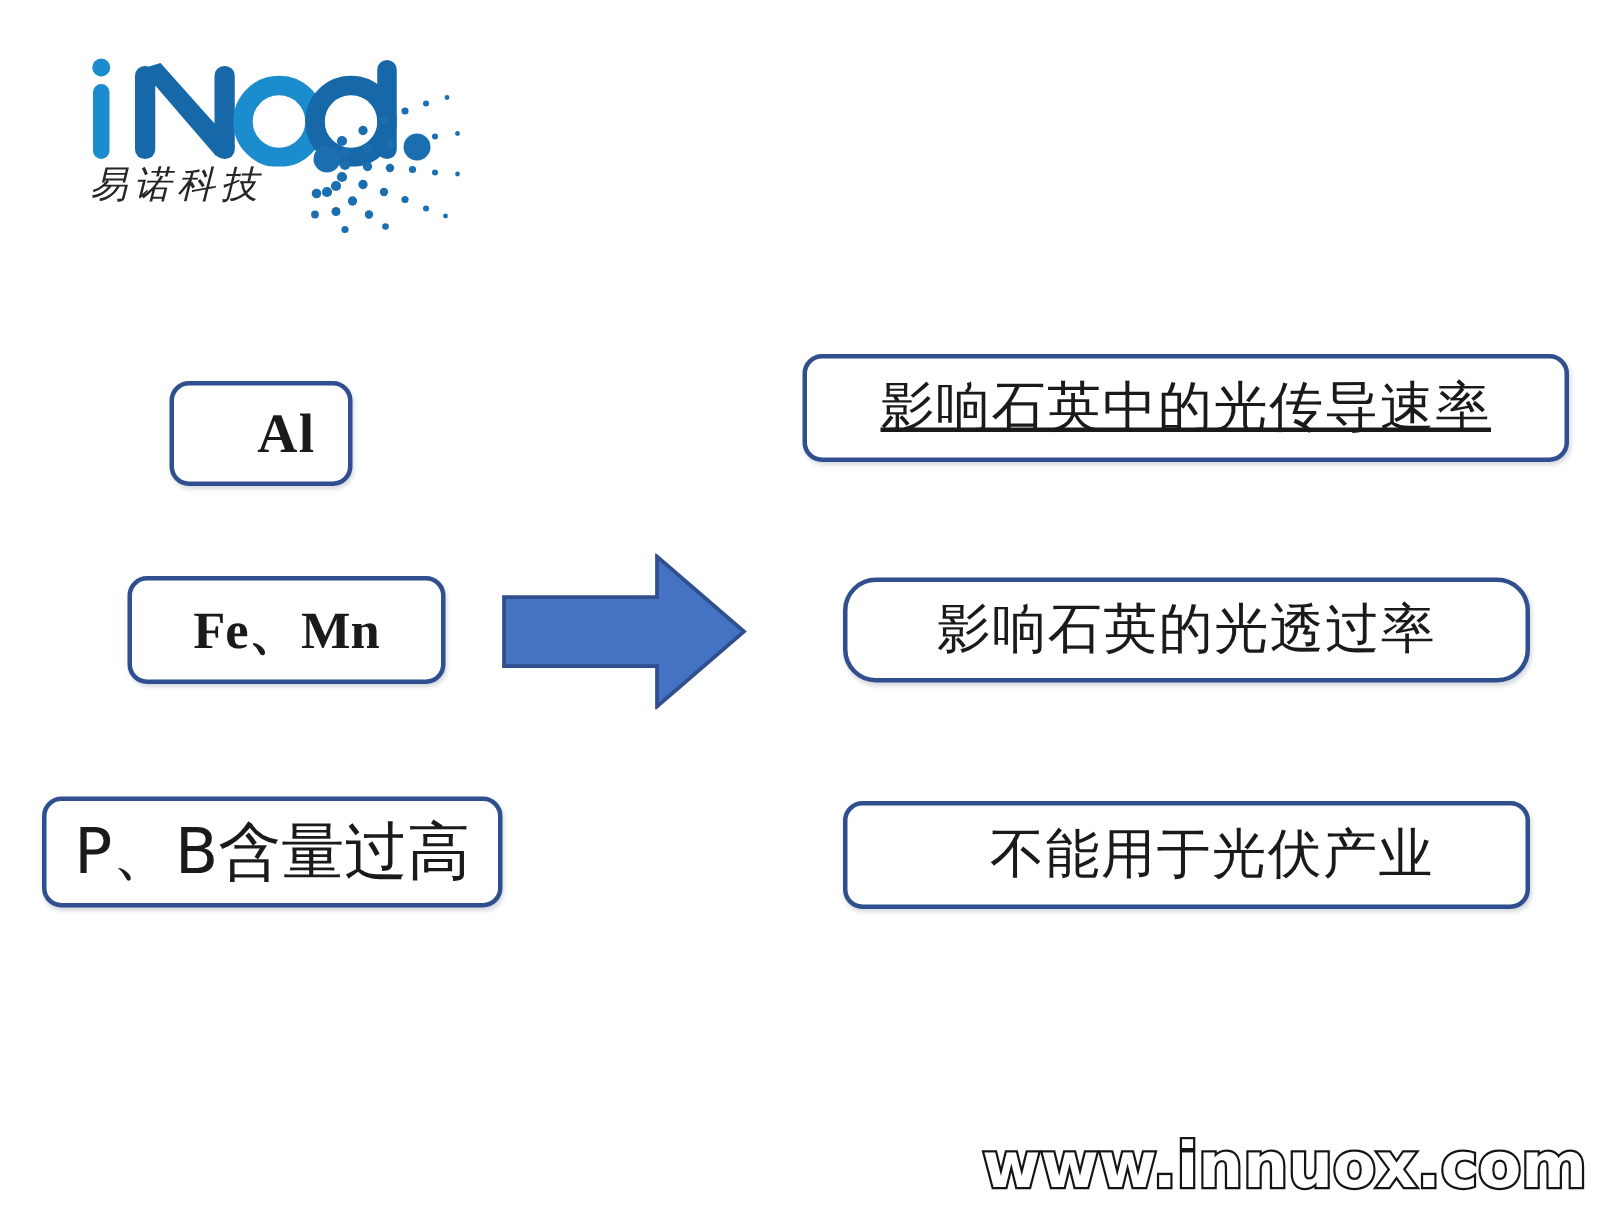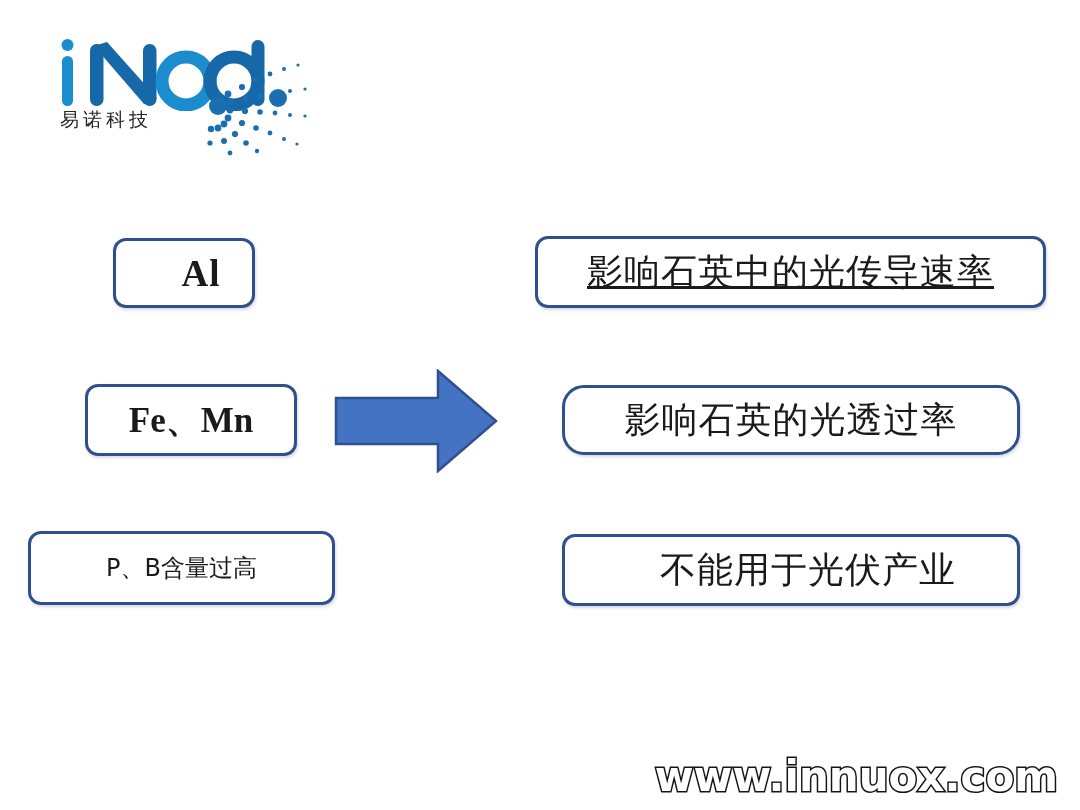--- a/index.html
+++ b/index.html
@@ -38,12 +38,13 @@
     top: 74px;
     width: 155px;
     font-family: "DejaVu Sans", "Liberation Sans", sans-serif;
-    font-size: 19px;
+    font-size: 25px;
     font-weight: 500;
     letter-spacing: 4px;
     color: #262626;
     line-height: 1;
     white-space: nowrap;
+    font-style: italic;
   }
   #logo-burst {
     position: absolute;

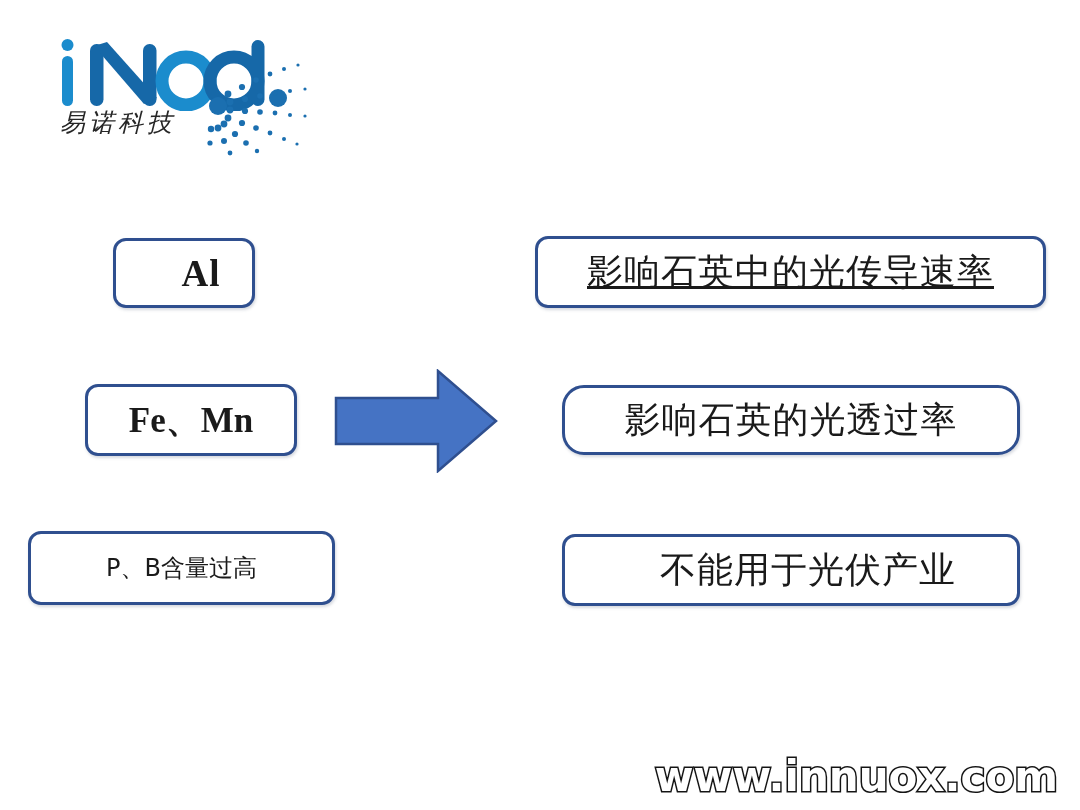--- a/index.html
+++ b/index.html
@@ -82,7 +82,7 @@
   }
 
   
-  #box-al        { left: 113px; top: 238px; width: 142px; height: 70px; padding-left: 34px; }
+  #box-al        { left: 113px; top: 254px; width: 122px; height: 70px; padding-left: 34px; }
   #box-al .label       { font-size: 37px; letter-spacing: 1px; }
 
   #box-femn      { left:  85px; top: 384px; width: 212px; height: 72px; }

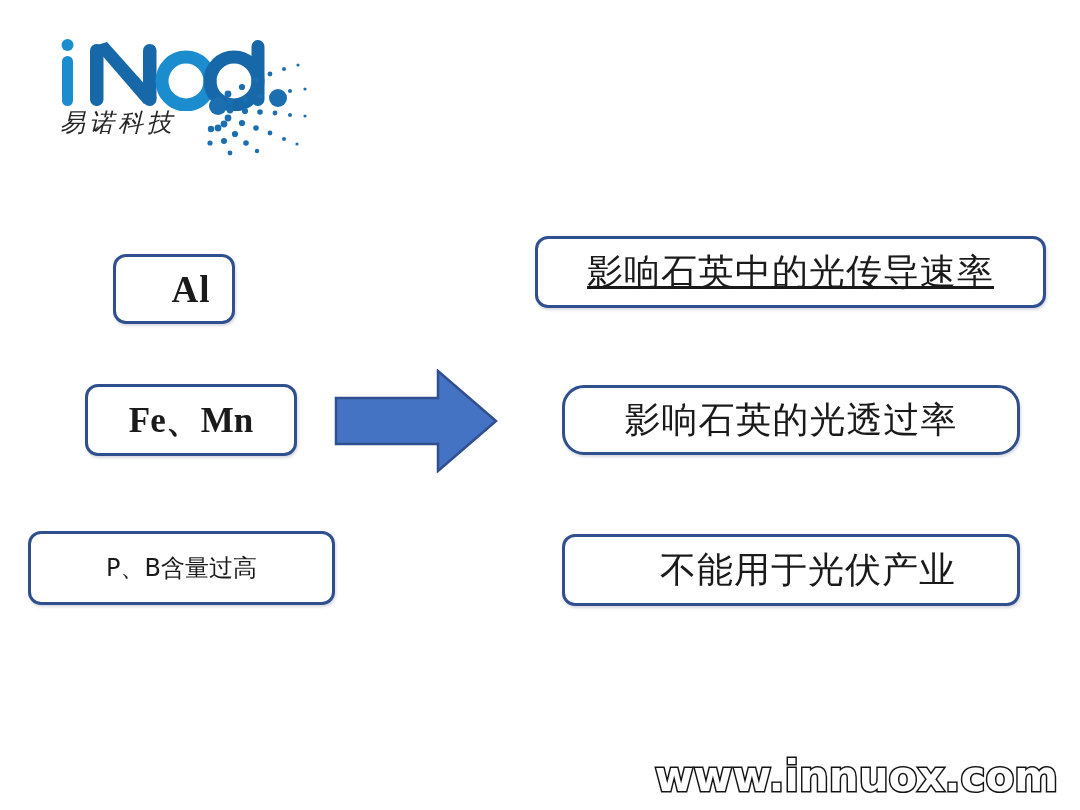--- a/index.html
+++ b/index.html
@@ -89,7 +89,7 @@
   #box-femn .label     { font-size: 35px; letter-spacing: 0px; }
 
   #box-pb        { left:  28px; top: 531px; width: 307px; height: 74px; }
-  #box-pb .label       { font-size: 24px; letter-spacing: 0px; }
+  #box-pb .label       { font-size: 42px; letter-spacing: 0px; }
 
   
   #box-speed     { left: 535px; top: 236px; width: 511px; height: 72px; }

